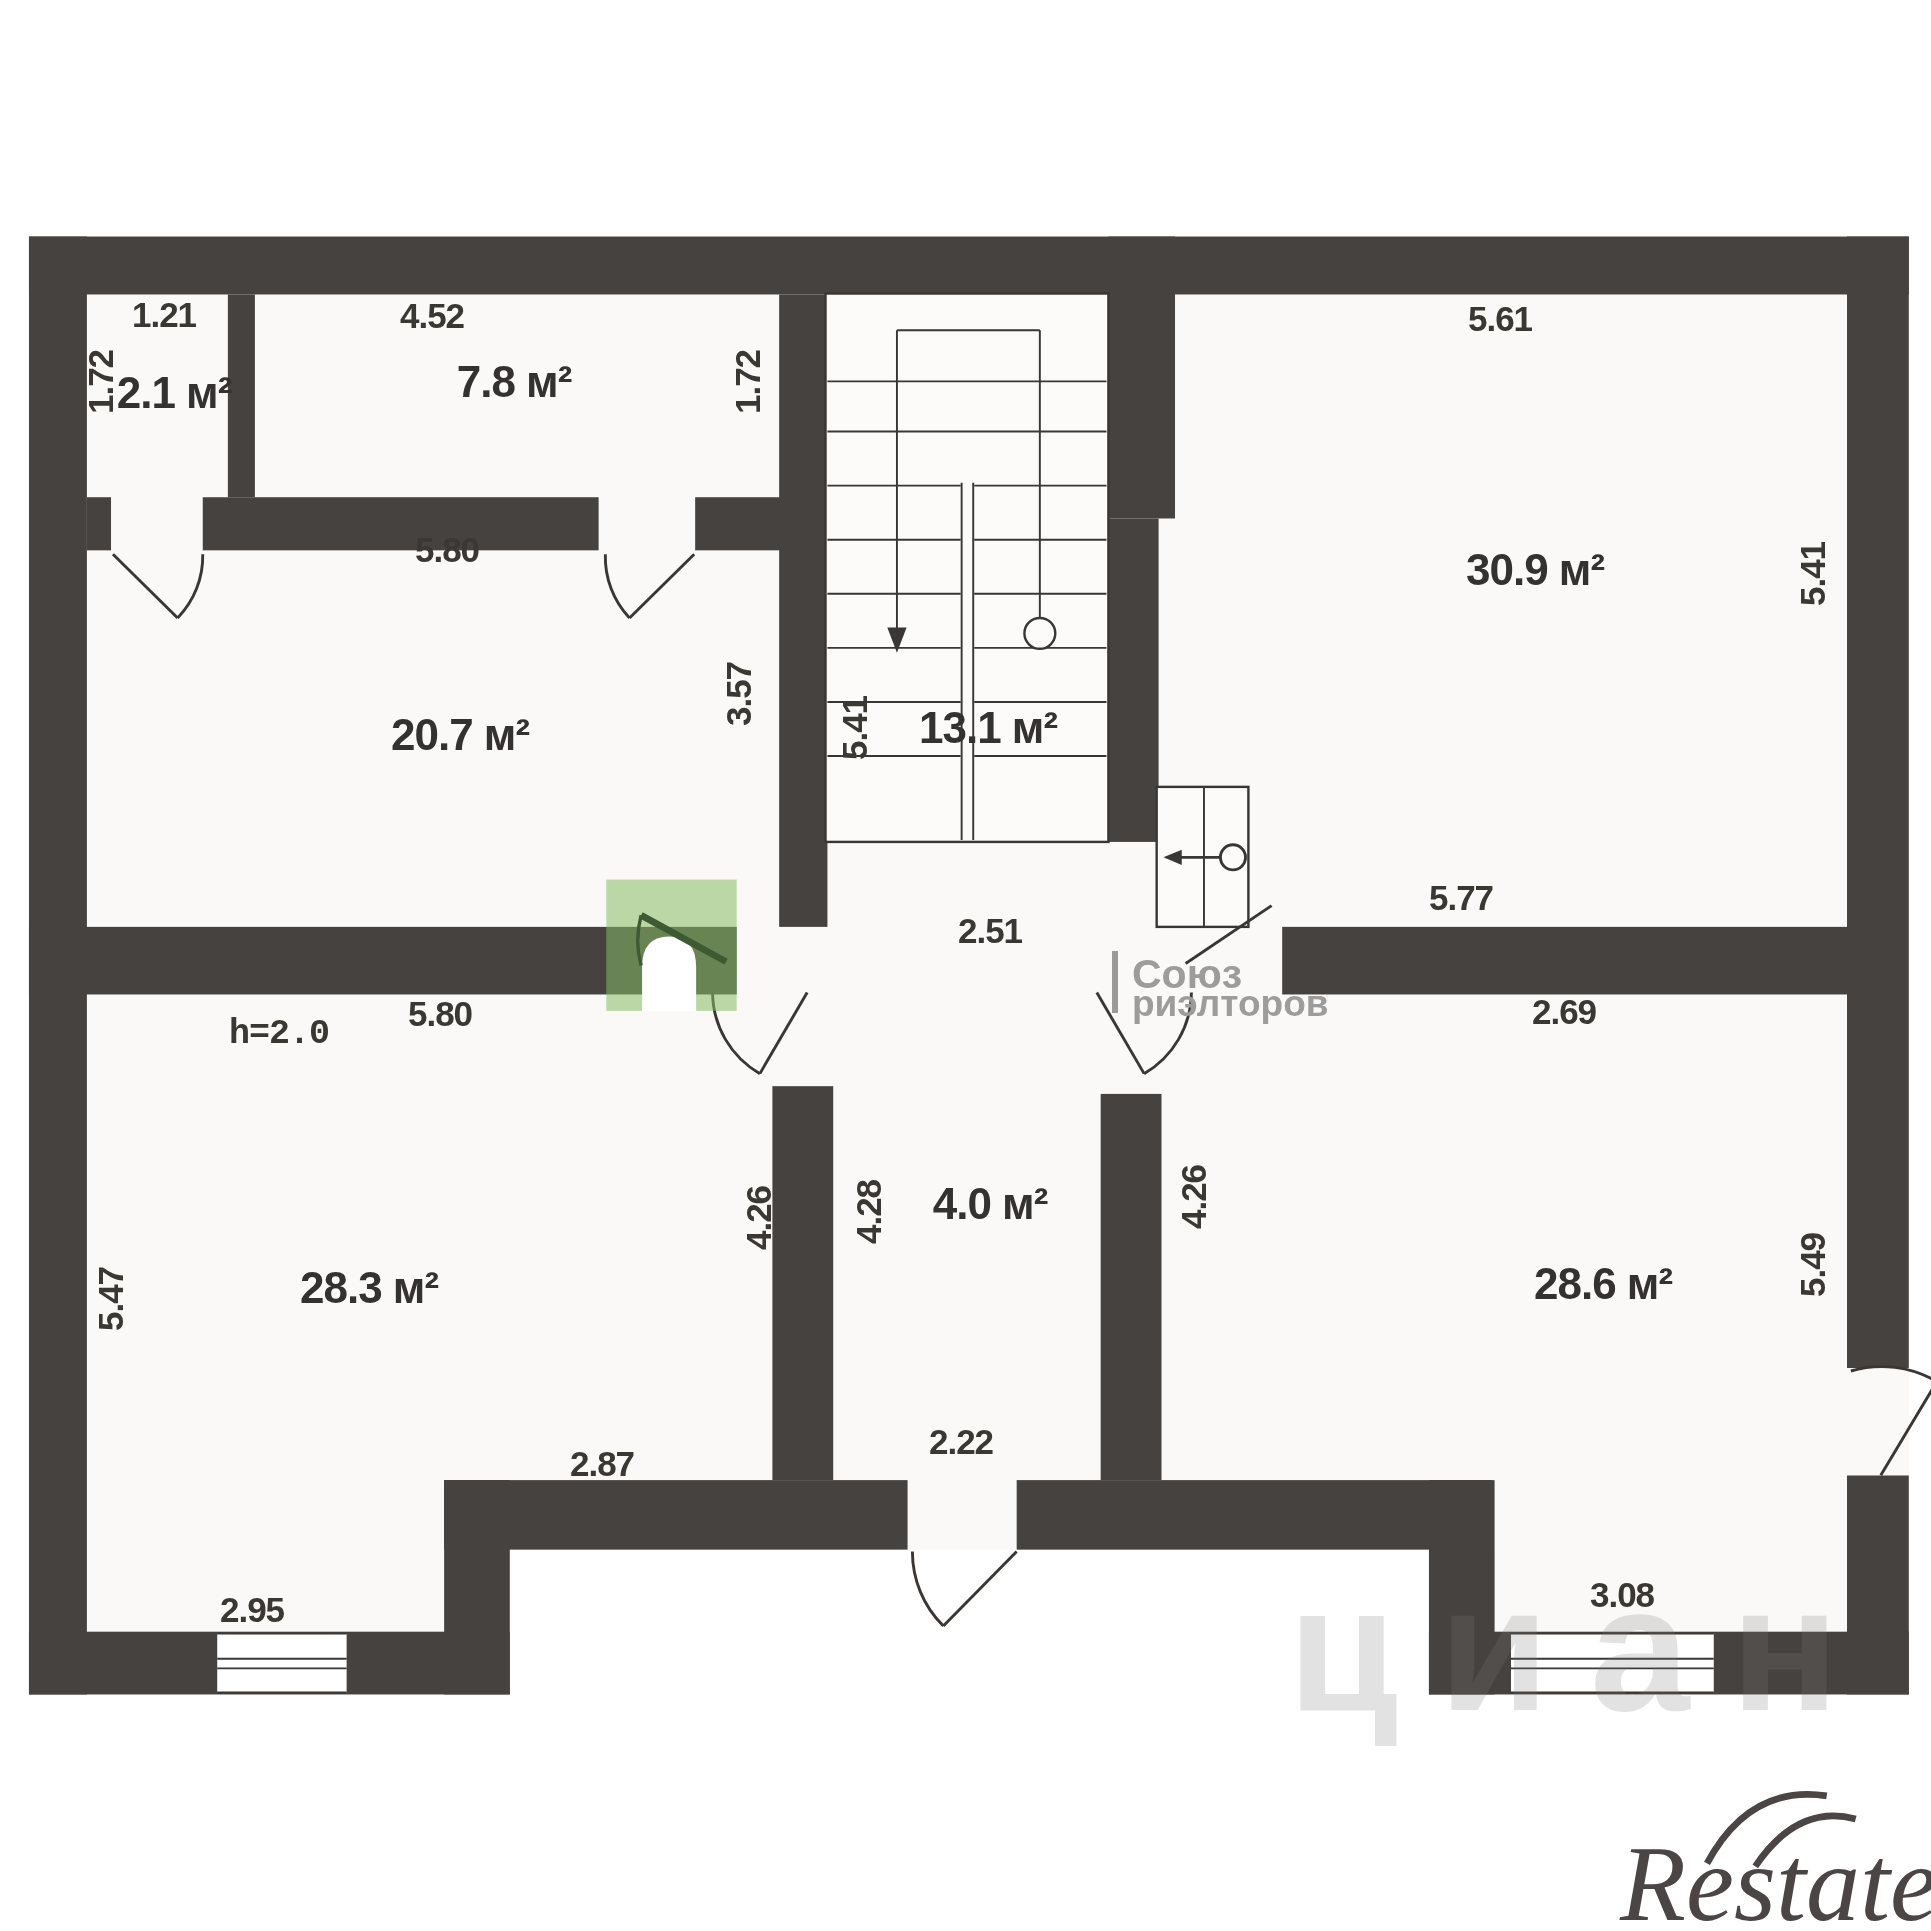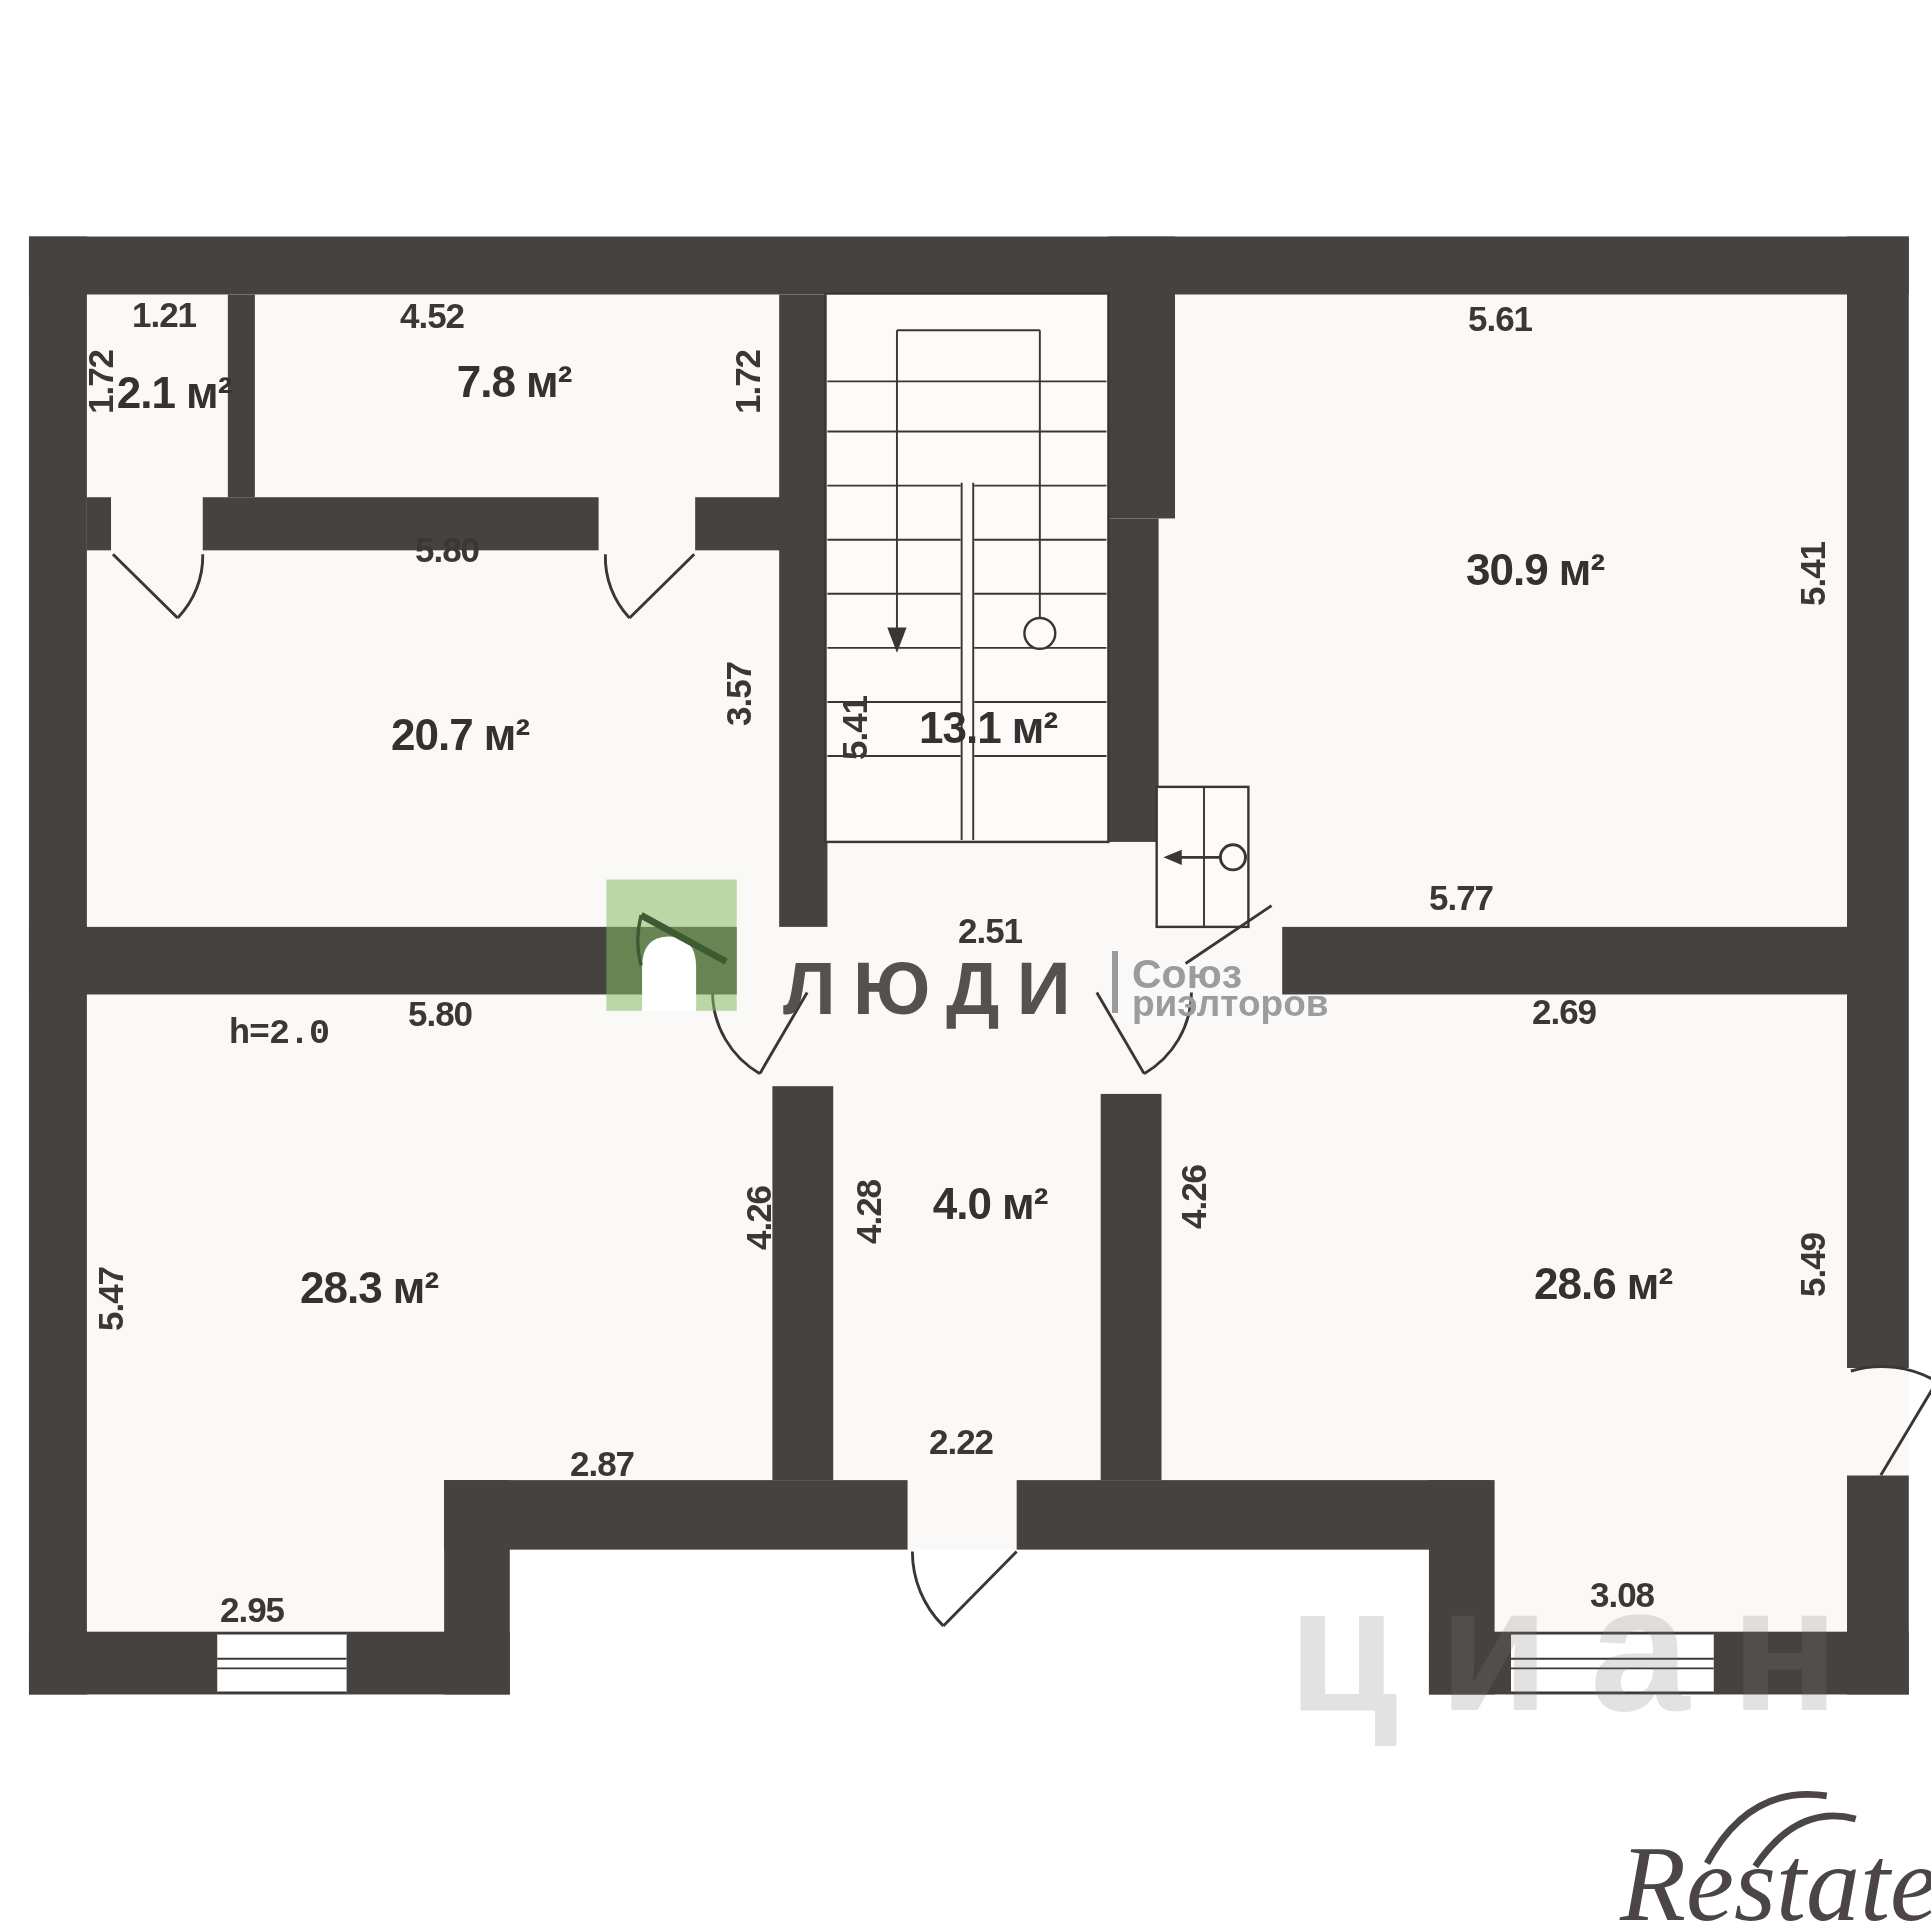--- a/index.html
+++ b/index.html
@@ -161,7 +161,6 @@
     </g>
   </svg>
 
-  <div class="logo-line" style="left:783px;top:951px;letter-spacing:17.4px;">ЛЮДИ</div>
   <div id="logo-bar" style="left:1112px;top:951px;"></div>
   <div class="logo-sub" style="left:1132px;top:954px;font-size:41px;">Союз</div>
   <div class="logo-sub" style="left:1132px;top:985px;font-size:37px;">риэлторов</div>

